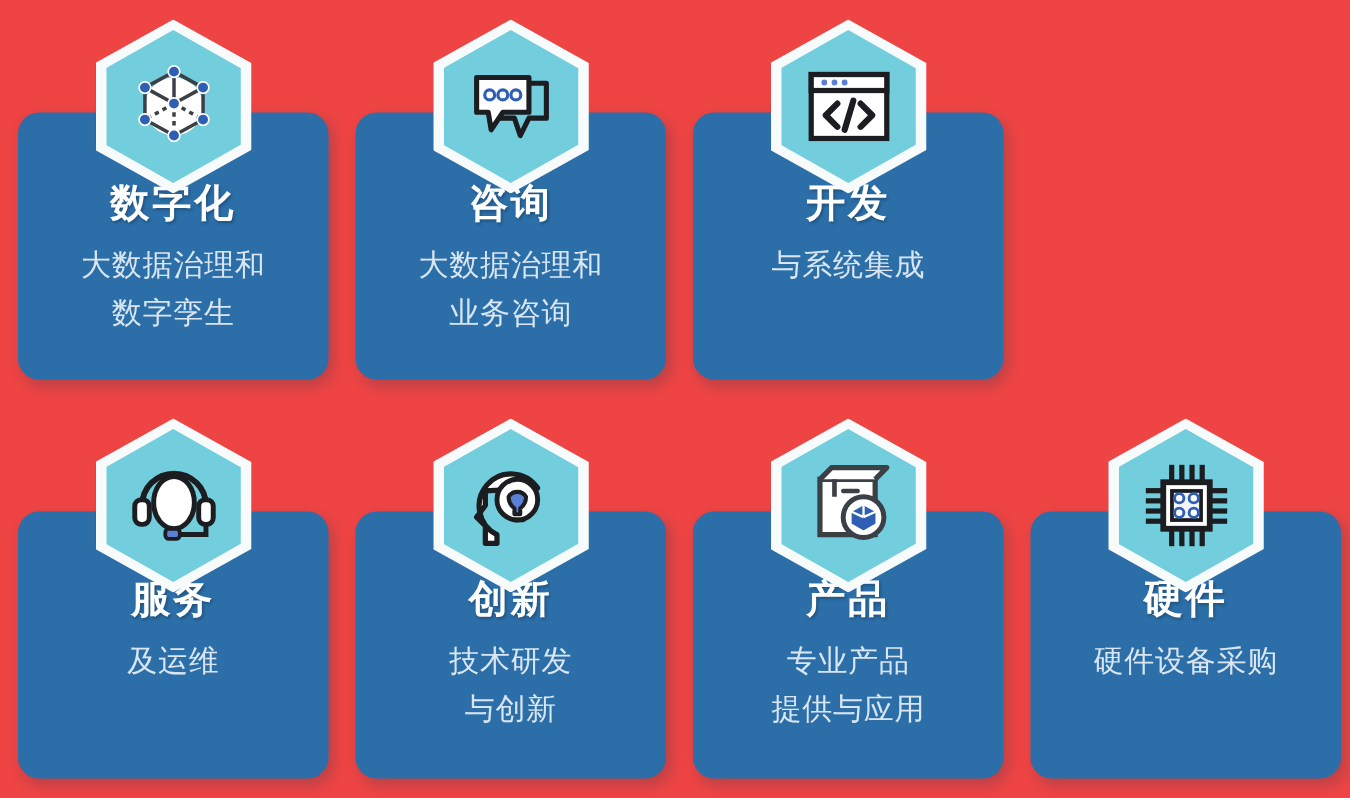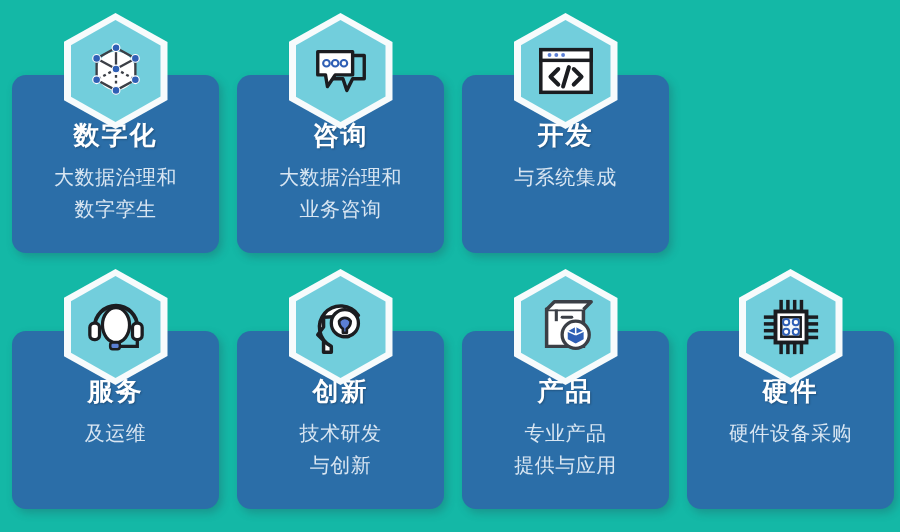--- a/index.html
+++ b/index.html
@@ -12,7 +12,7 @@
   .board {
     position: relative;
     width: 900px; height: 532px;
-    background: #14b8a6;
+    background: #ef4444;
   }
   .row {
     position: absolute;

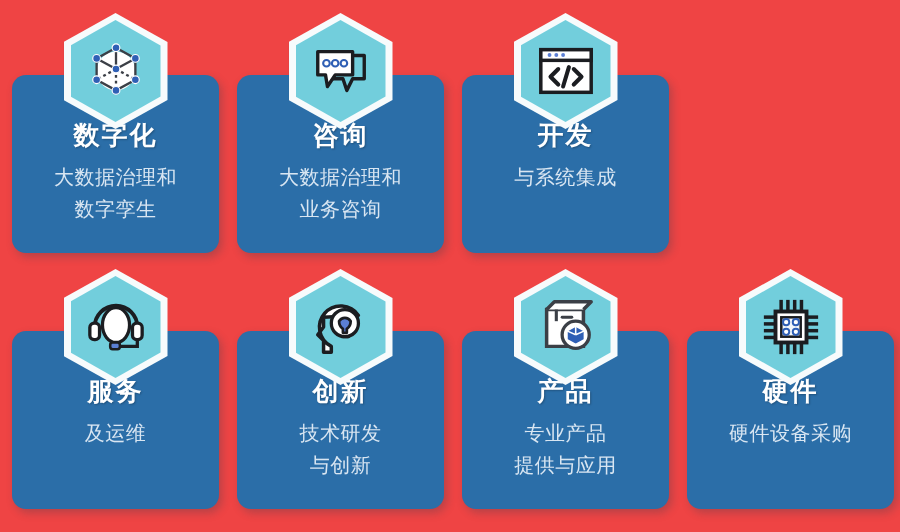--- a/index.html
+++ b/index.html
@@ -23,7 +23,7 @@
     padding-left: 12px;
   }
   .row-top    { top: 0;   height: 266px; }
-  .row-bottom { top: 256px; height: 266px; }
+  .row-bottom { top: 266px; height: 266px; font-family: Liberation Mono, monospace; }
 
   .card {
     position: relative;

